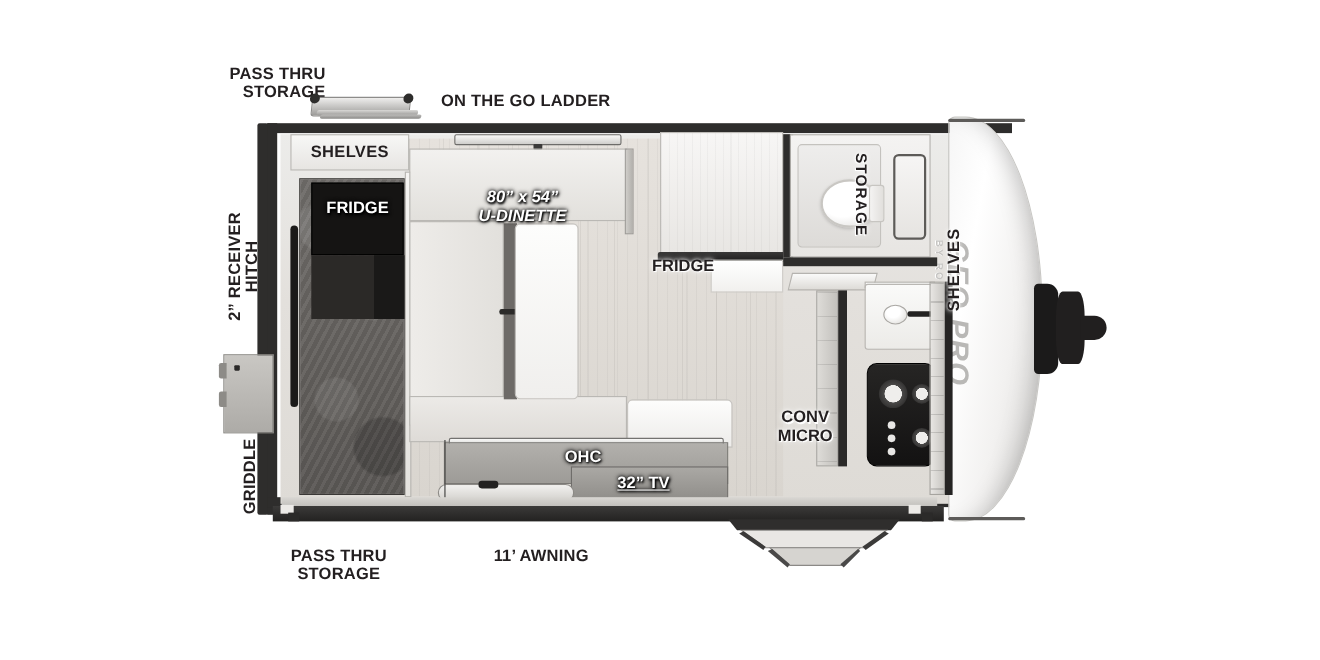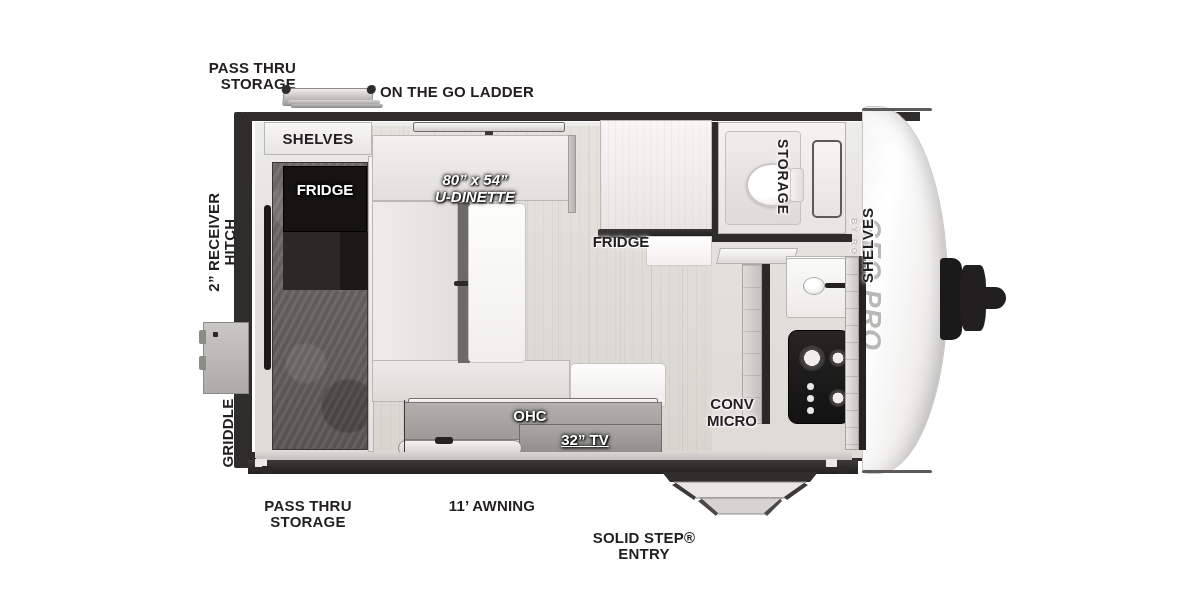--- a/index.html
+++ b/index.html
@@ -553,7 +553,7 @@
   <div class="callout" style="left:184px; top:60px; width:112px; text-align:right;">PASS THRU
 STORAGE</div>
 
-  <div class="callout" style="left:380px; top:84px; width:175px; text-align:left;">ON THE GO LADDER</div>
+  <div class="callout" style="left:380px; top:84px; width:175px; text-align:right;">ON THE GO LADDER</div>
 
   <div class="callout rot-left" style="left:142px; top:226px; width:160px; transform:rotate(-90deg);">2” RECEIVER
 HITCH</div>

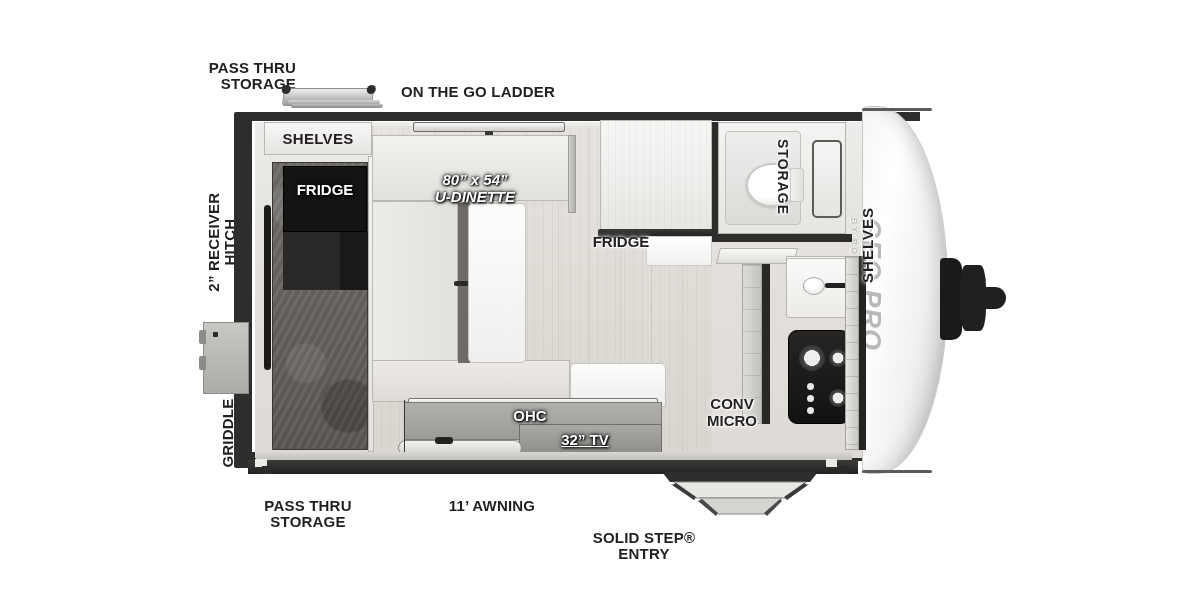--- a/index.html
+++ b/index.html
@@ -655,7 +655,7 @@
 
   <div class="inlabel dark" style="left:860px; top:300px; width:110px; transform:rotate(-90deg); transform-origin:left top; font-size:15px; letter-spacing:1px;">SHELVES</div>
 
-  <div class="inlabel dark" style="left:686px; top:372px; width:92px;margin-top:24px;">CONV
+  <div class="inlabel dark" style="left:686px; top:372px; width:92px;">CONV
 MICRO</div>
 
   <div id="lower-counter"></div>

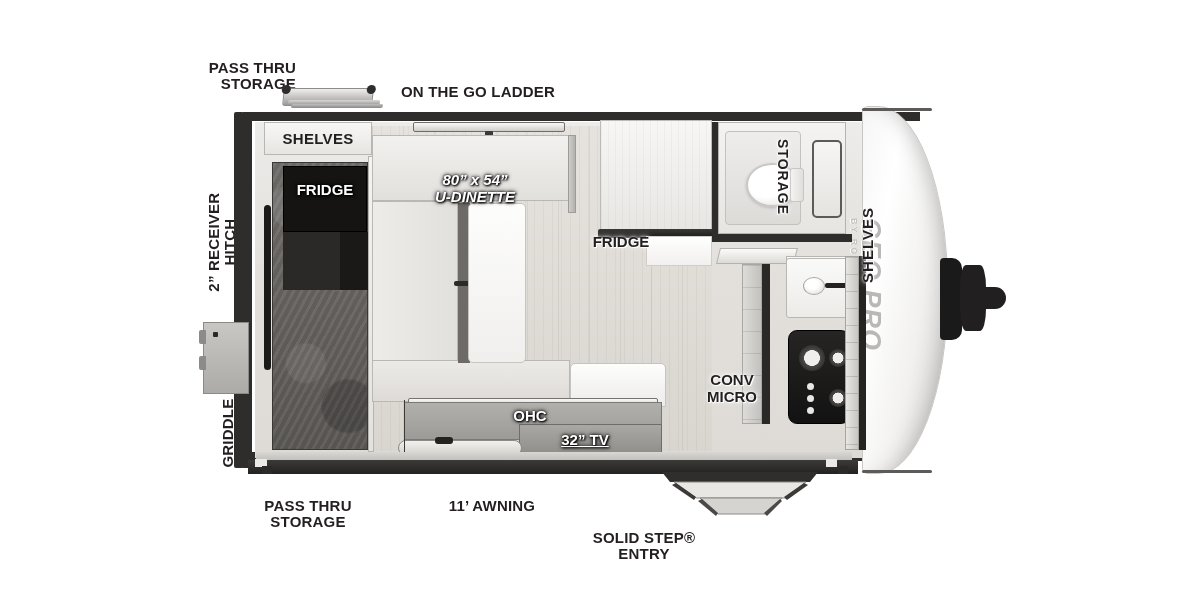--- a/index.html
+++ b/index.html
@@ -565,8 +565,6 @@
 
   <div class="callout" style="left:432px; top:498px; width:120px;">11’ AWNING</div>
 
-  <div class="callout" style="left:564px; top:530px; width:160px;">SOLID STEP®
-ENTRY</div>
 
   <div id="ladder"></div>
   <div id="ladder-rail"></div>

